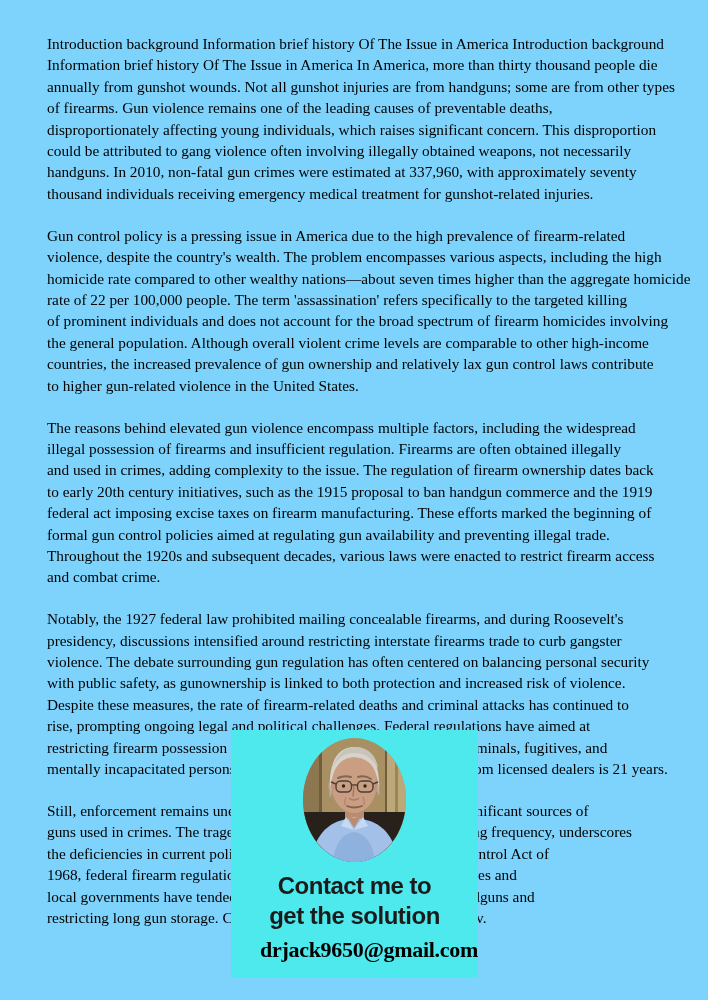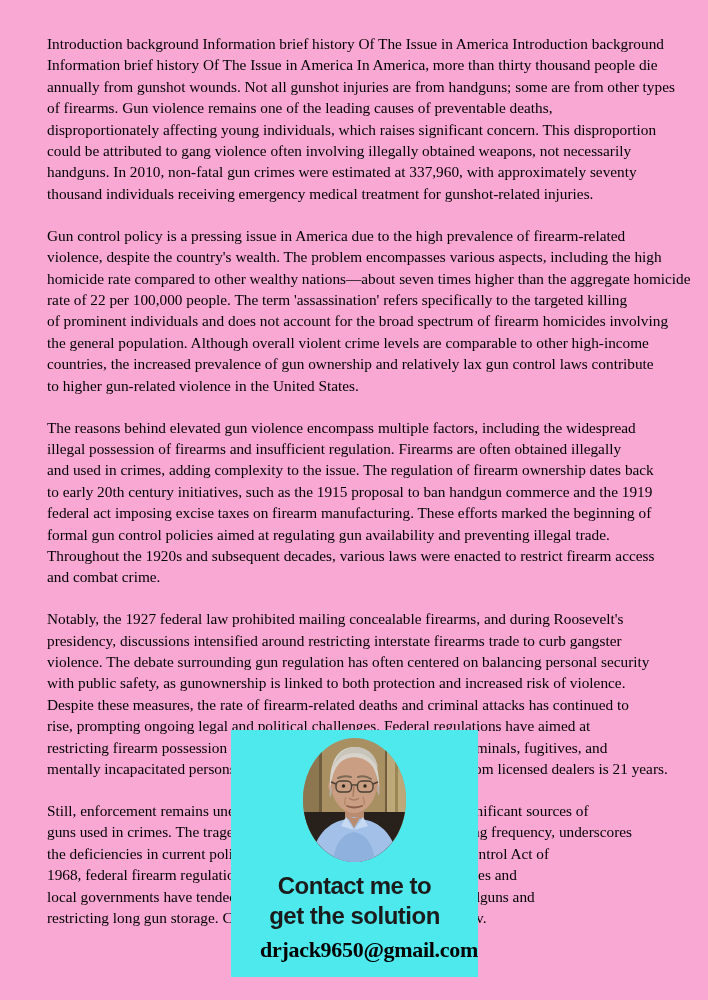--- a/index.html
+++ b/index.html
@@ -68,7 +68,7 @@
 </head>
 <body>
 
-<div class="page" style="background-color: #f9a8d4;">
+<div class="page" style="background-color: #7dd3fc;">
 
   <article class="doc" style="color: rgb(0, 0, 0);">
     <p>Introduction background Information brief history Of The Issue in America Introduction background

